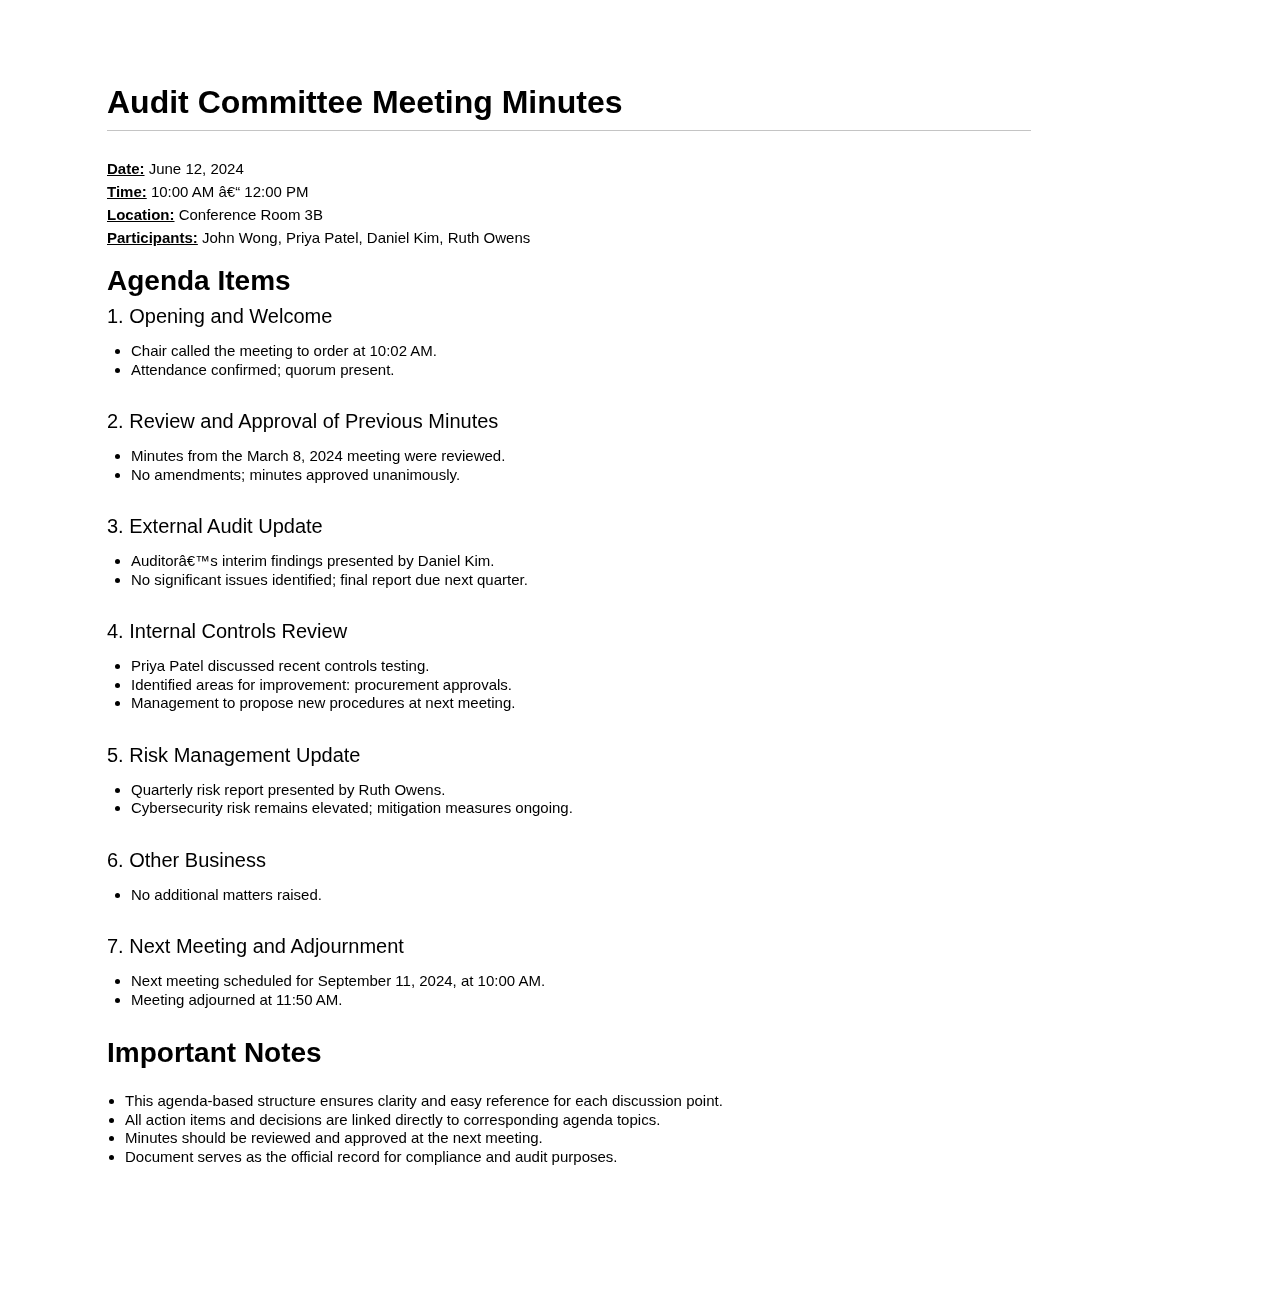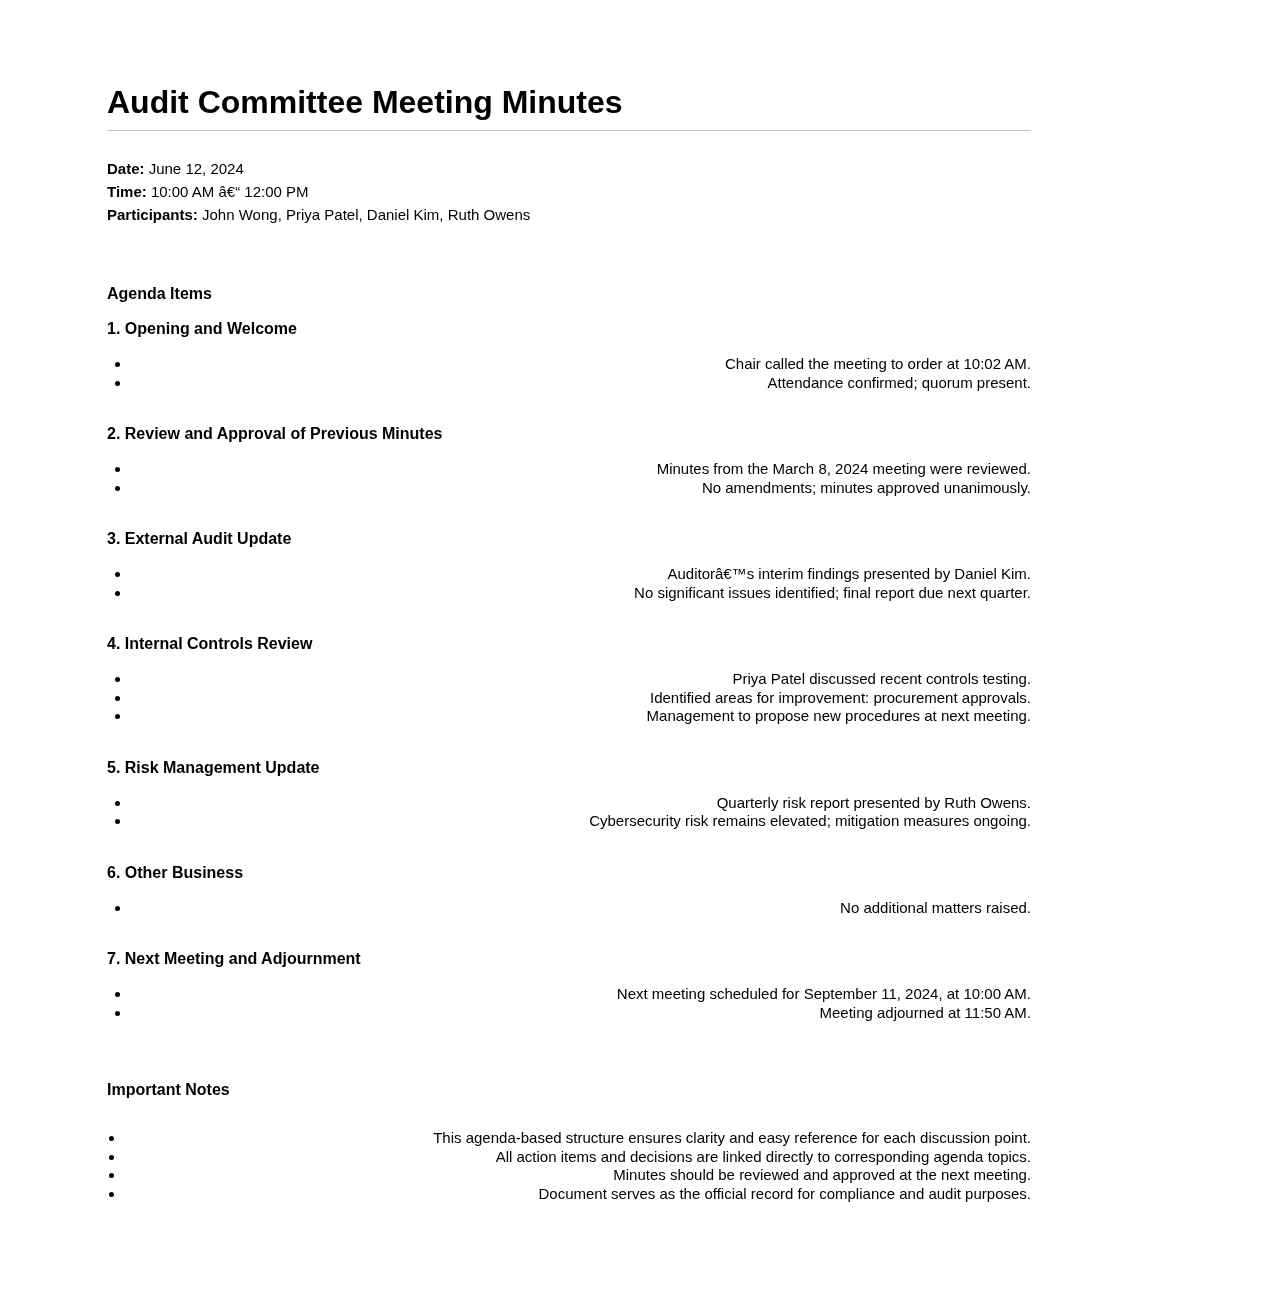--- a/index.html
+++ b/index.html
@@ -31,6 +31,7 @@
   }
   .meta .label {
     font-weight: bold;
+    text-decoration: underline;
   }
   h2 {
     font-size: 16px;

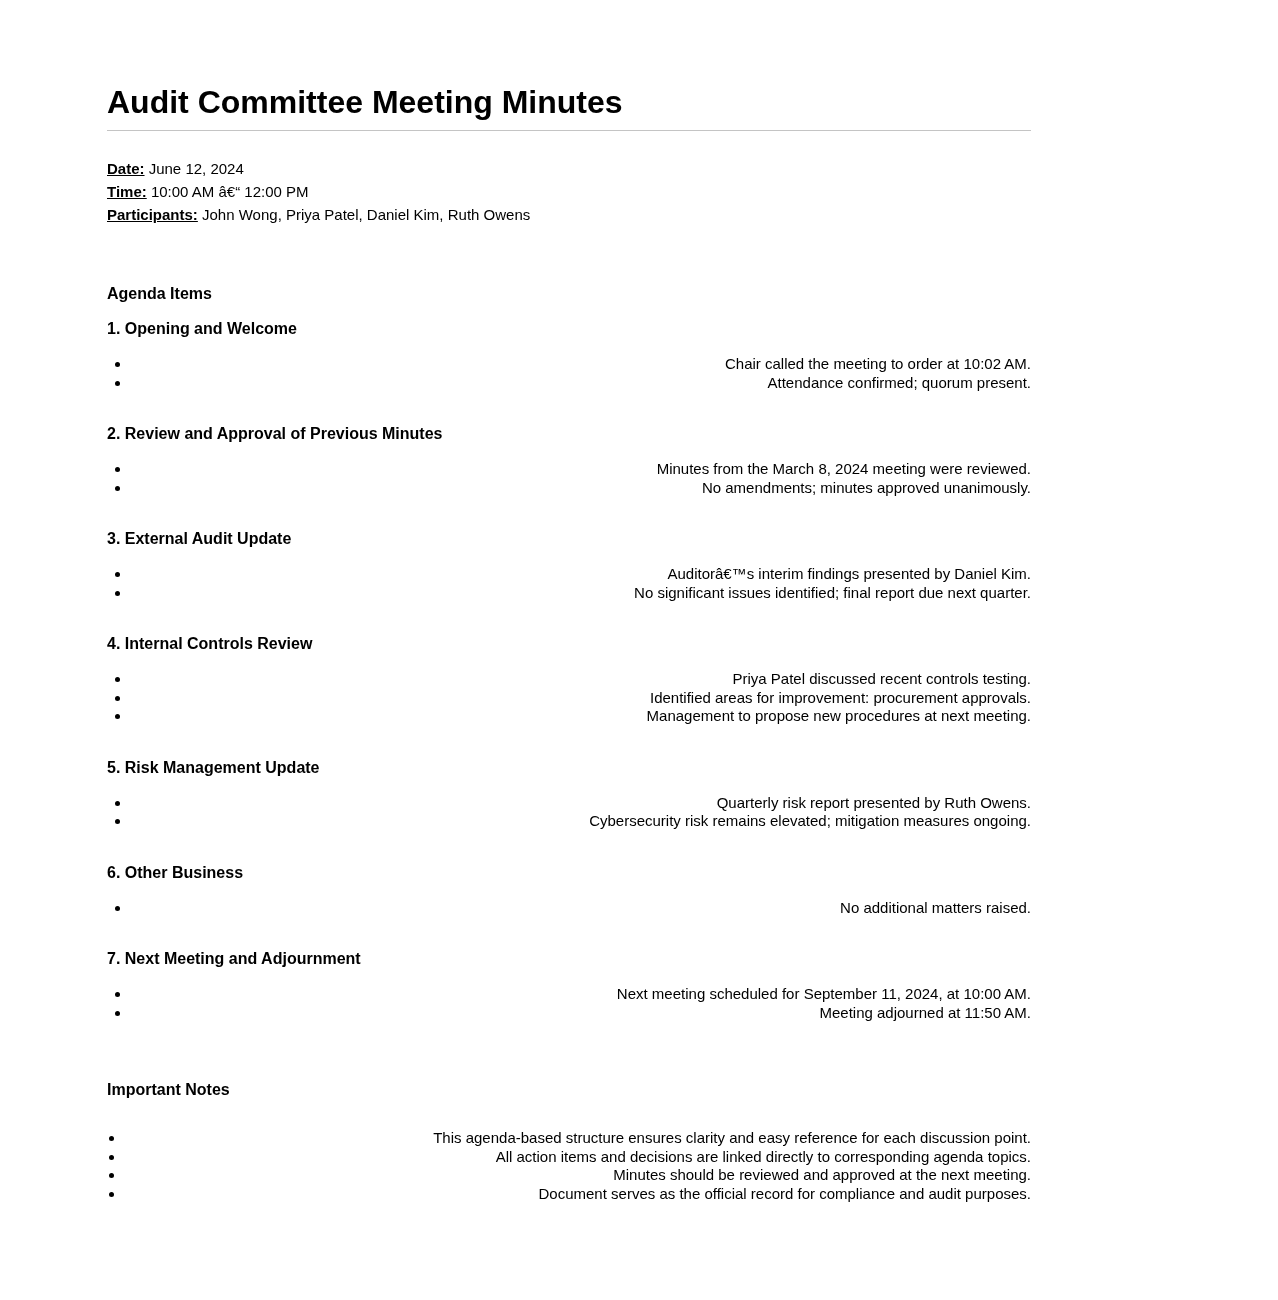--- a/index.html
+++ b/index.html
@@ -71,6 +71,7 @@
   <div class="meta" id="meta-block">
       <div><span class="label">Date:</span> <span>June 12, 2024</span></div>
       <div><span class="label">Time:</span> <span>10:00 AM â€“ 12:00 PM</span></div>
+      <div><span class="label">Location:</span> <span>Conference Room 3B</span></div>
       <div><span class="label">Participants:</span> <span>John Wong, Priya Patel, Daniel Kim, Ruth Owens</span></div>
     </div>
 

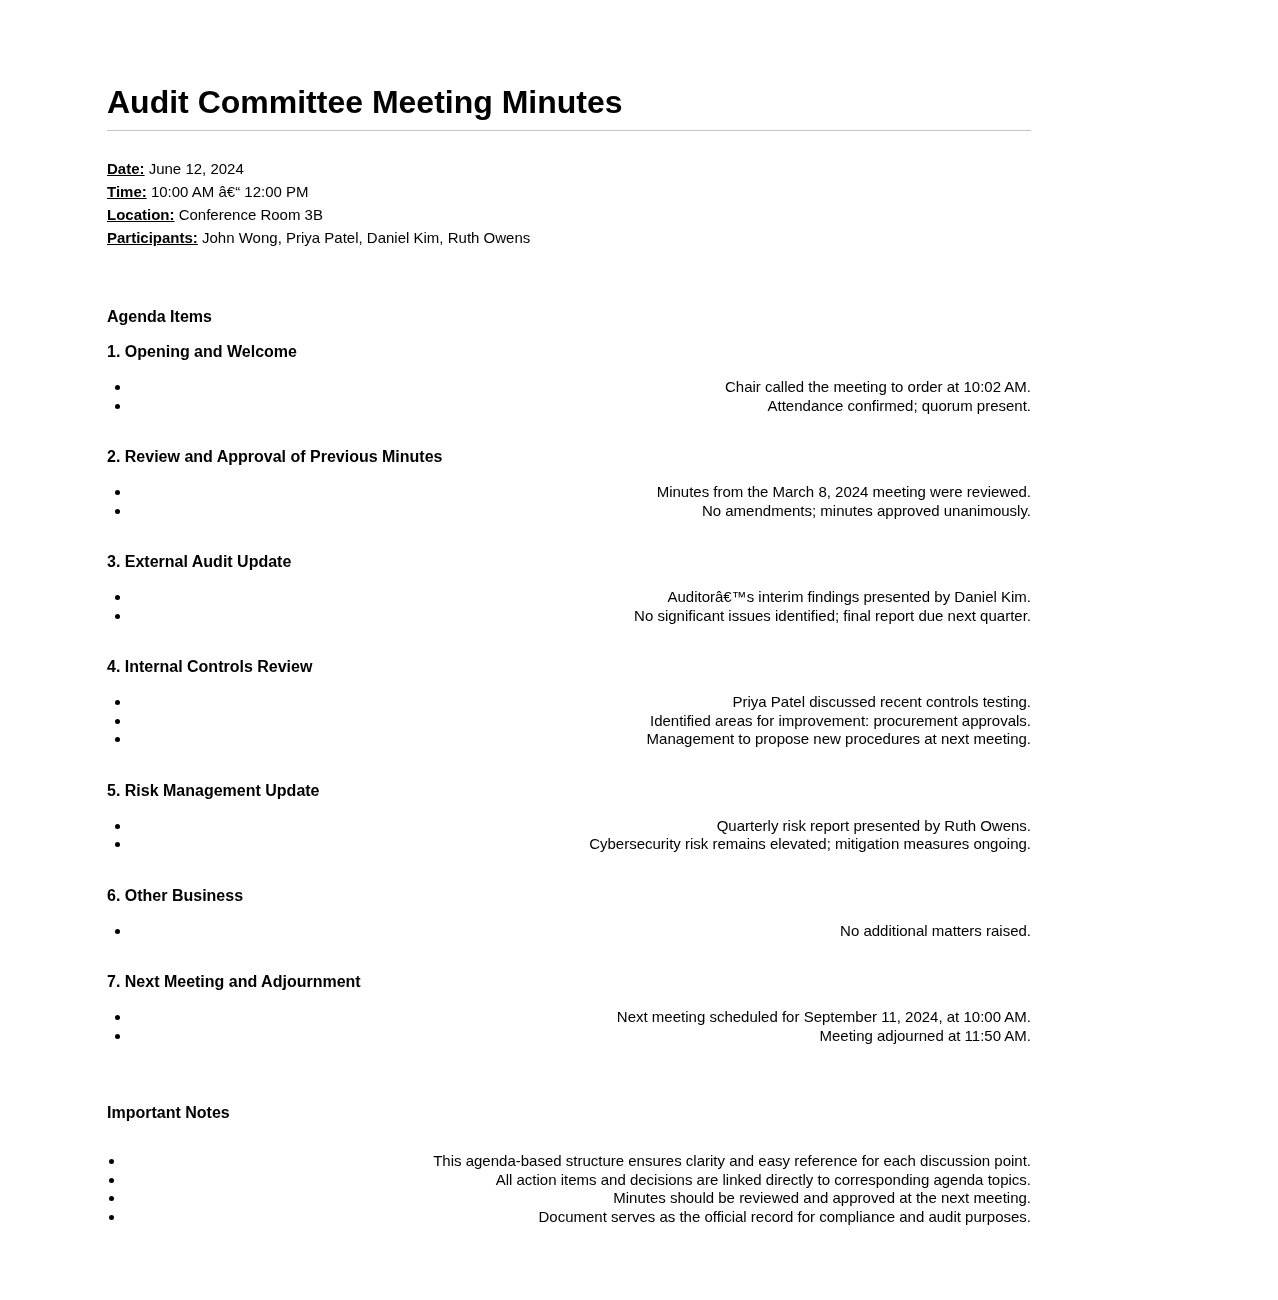--- a/index.html
+++ b/index.html
@@ -34,10 +34,10 @@
     text-decoration: underline;
   }
   h2 {
-    font-size: 16px;
+    font-size: 28px;
     font-weight: bold;
     line-height: 23px;
-    margin: 56px 0 14px 0;
+    margin: 20px 0 14px 0;
   }
   h3 {
     font-size: 16px;

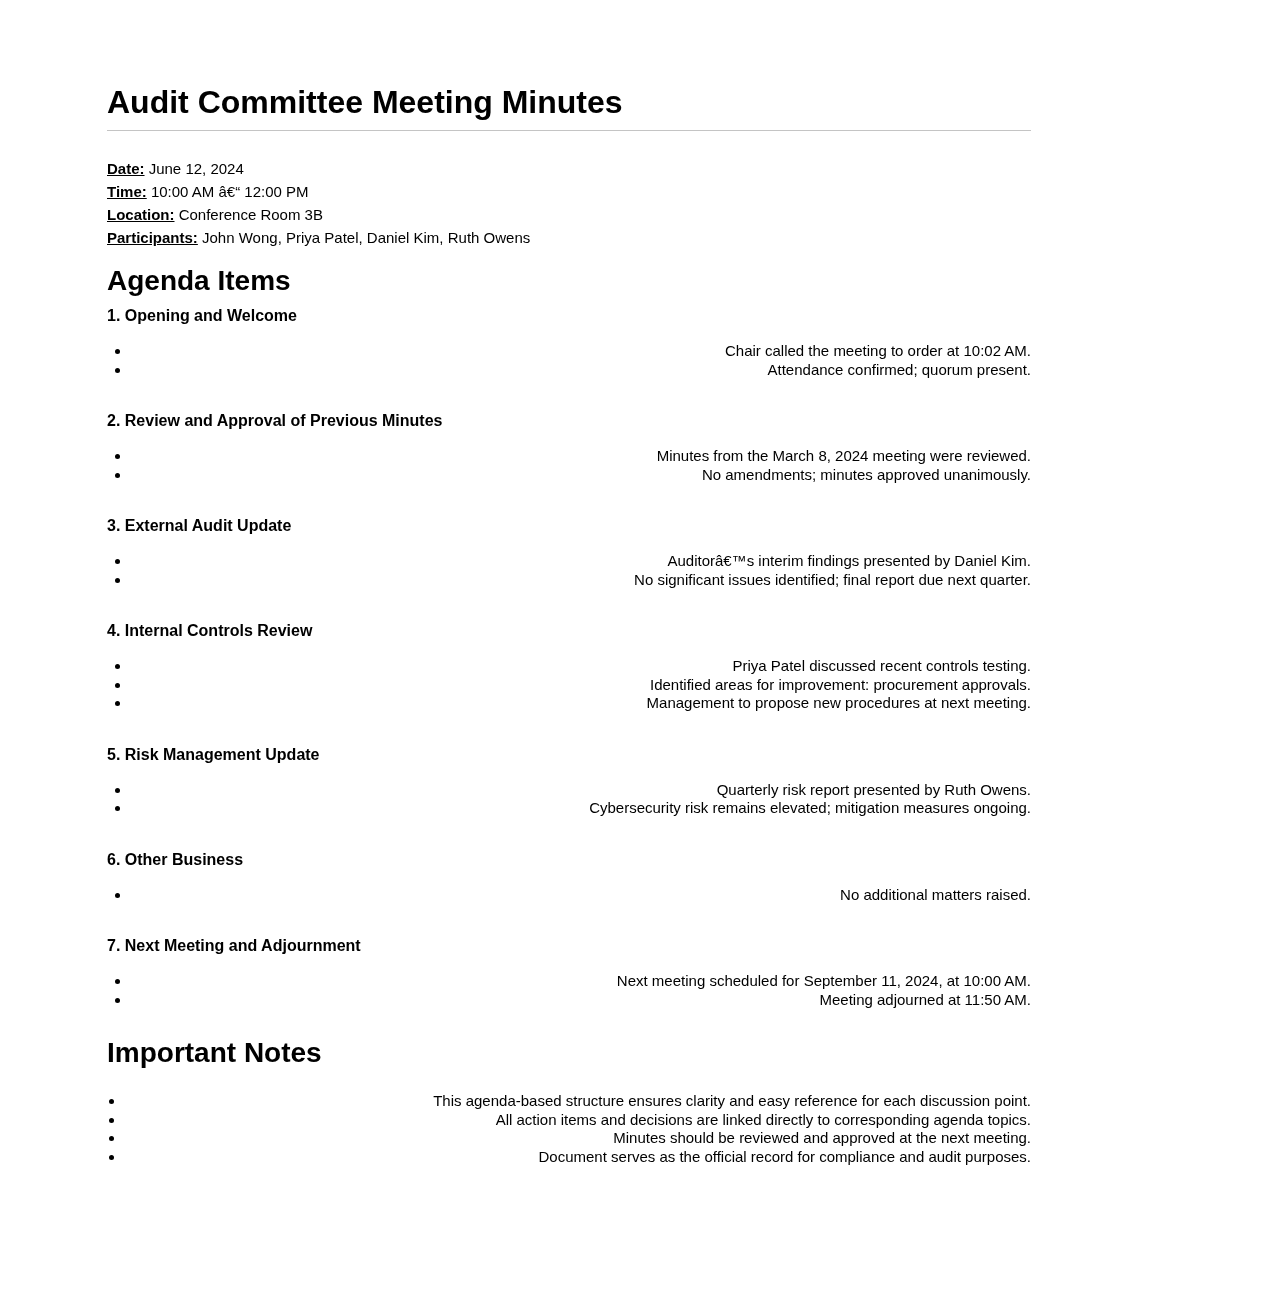--- a/index.html
+++ b/index.html
@@ -40,8 +40,8 @@
     margin: 20px 0 14px 0;
   }
   h3 {
-    font-size: 16px;
-    font-weight: bold;
+    font-size: 20px;
+    font-weight: normal;
     line-height: 20px;
     margin: 0 0 16px 0;
   }

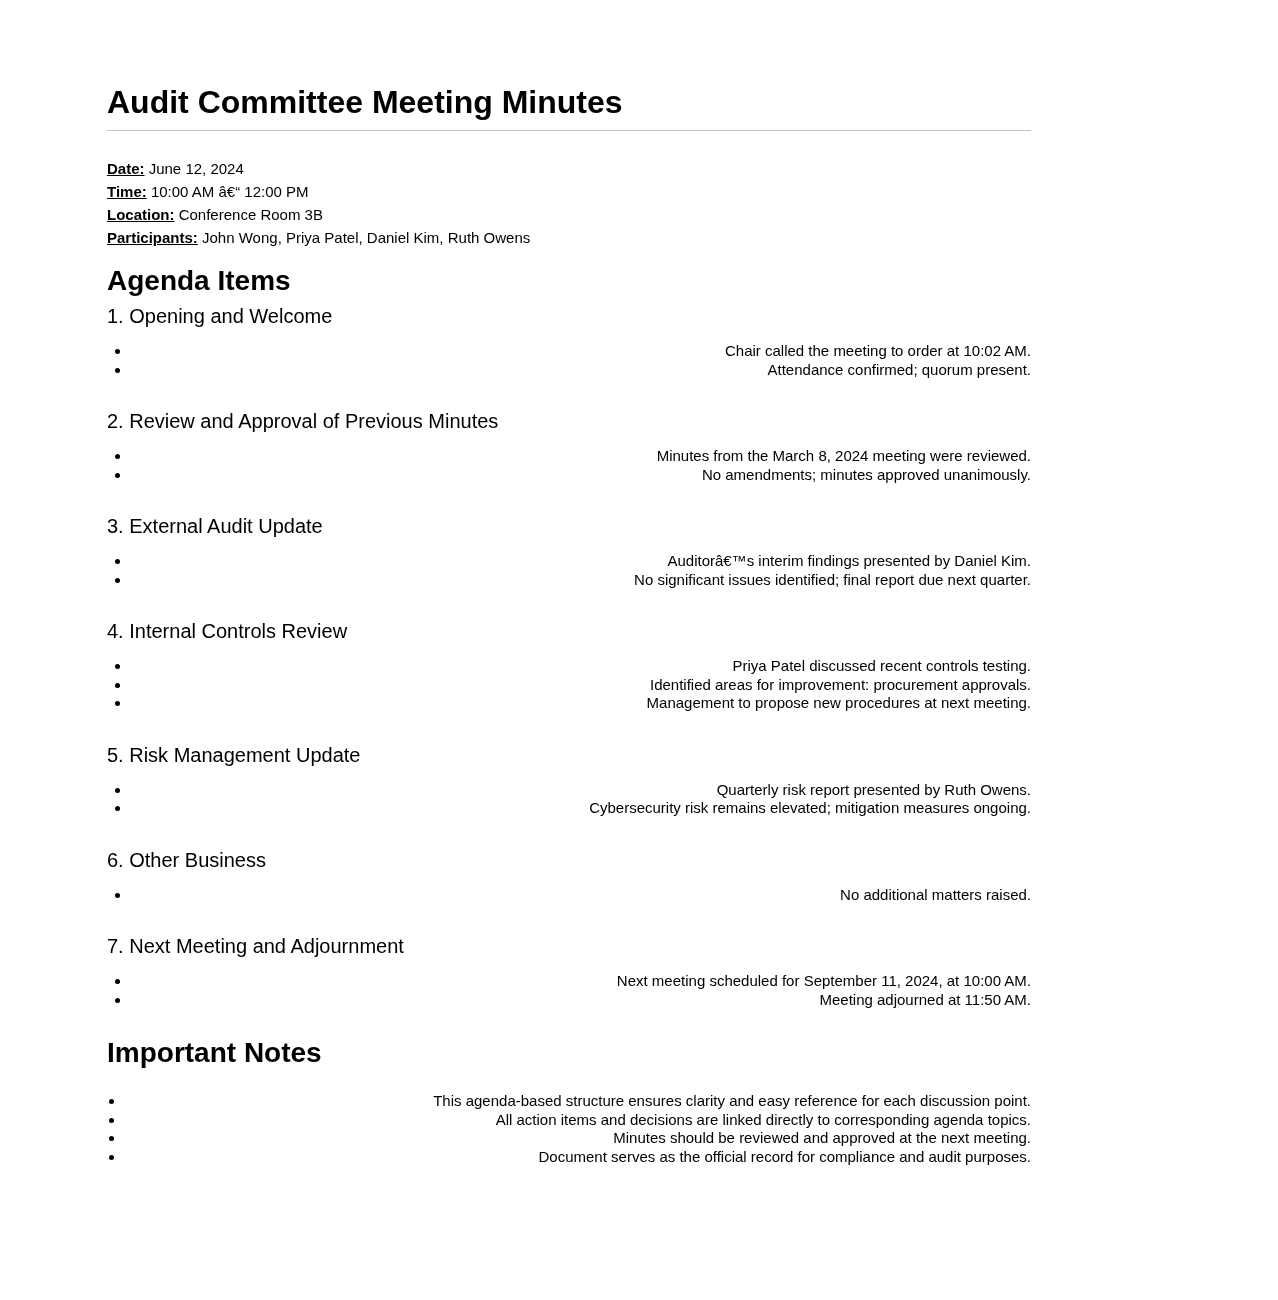--- a/index.html
+++ b/index.html
@@ -50,7 +50,6 @@
     padding-left: 24px;
     font-size: 15px;
     line-height: 18.5px;
-    text-align: right;
   }
   ul.bullets li {
     margin: 0;

